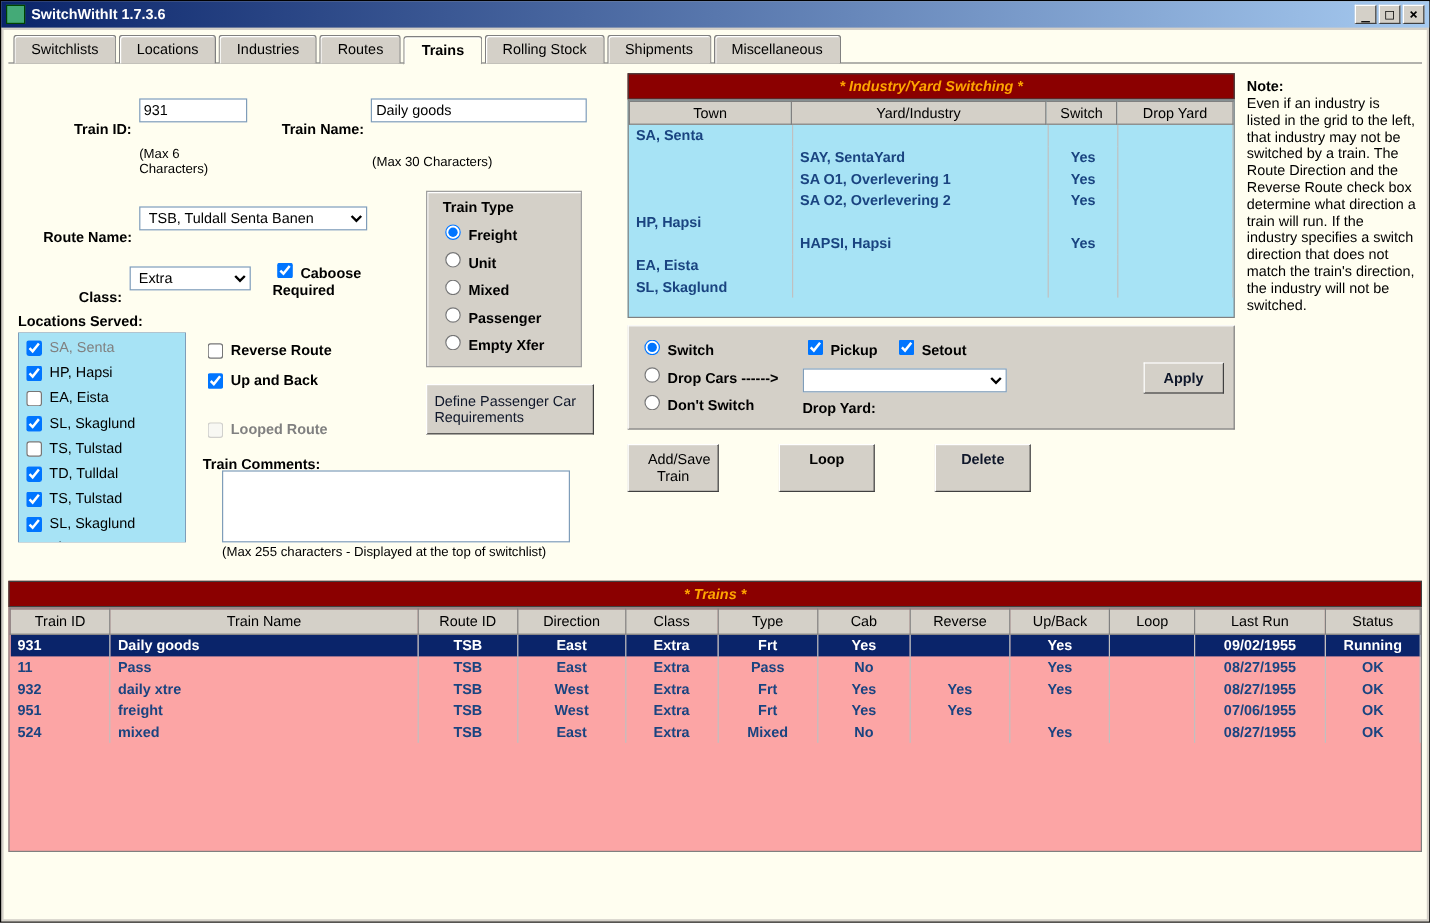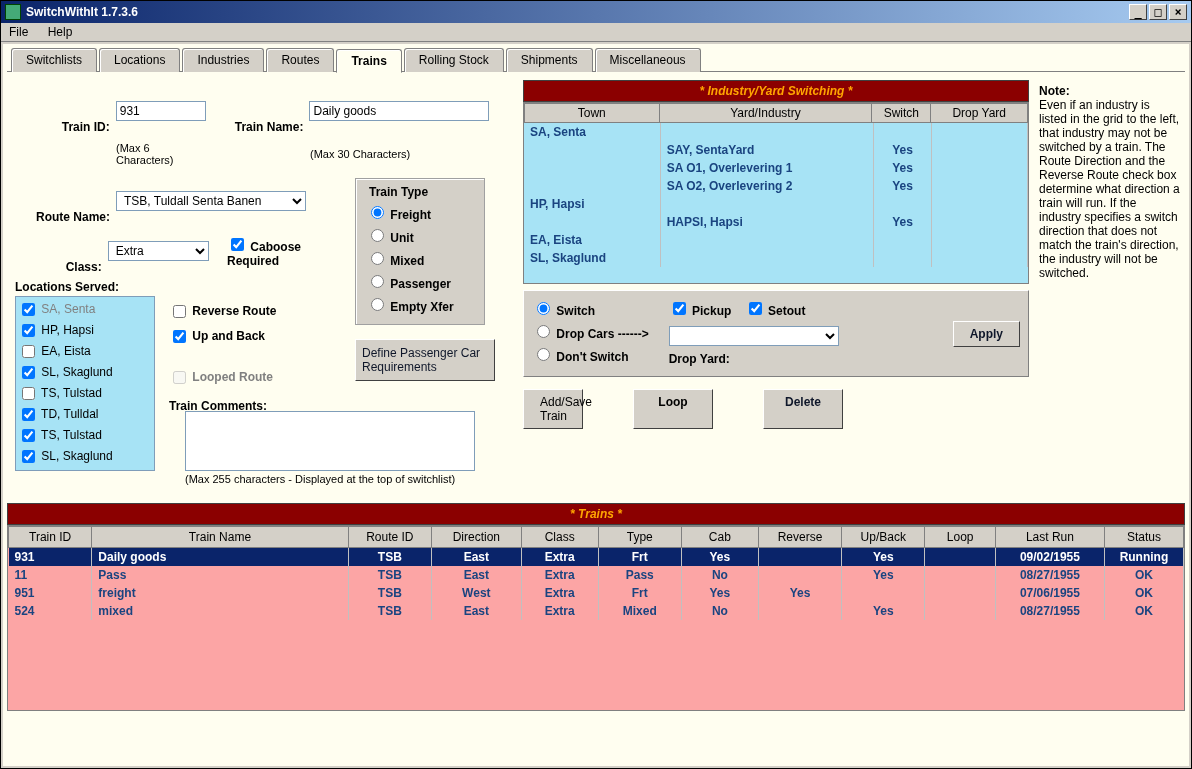--- a/index.html
+++ b/index.html
@@ -74,10 +74,6 @@
     <span class="btn">×</span>
   </div>
 
-  <div class="menubar">
-    <span>File</span>
-    <span>Help</span>
-  </div>
 
   <div class="content">
 

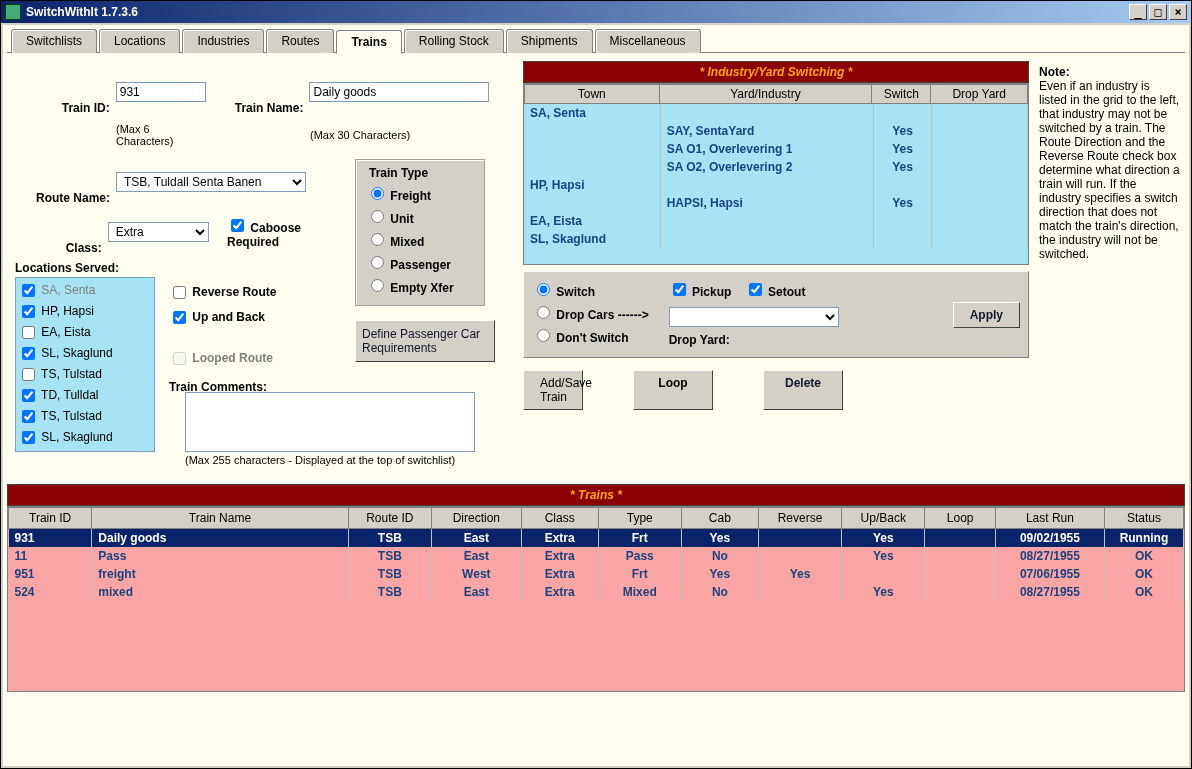--- a/index.html
+++ b/index.html
@@ -250,7 +250,7 @@
           </div>
 
           <div style="display:flex;gap:50px;margin-top:12px">
-            <span class="btn3d" style="font-weight:normal;width:60px;text-align:center">Add/Save Train</span>
+            <span class="btn3d" style="font-weight:normal;width:76px;text-align:center">Add/Save Train</span>
             <span class="btn3d" style="width:80px;text-align:center">Loop</span>
             <span class="btn3d disabled" style="width:80px;text-align:center">Delete</span>
           </div>

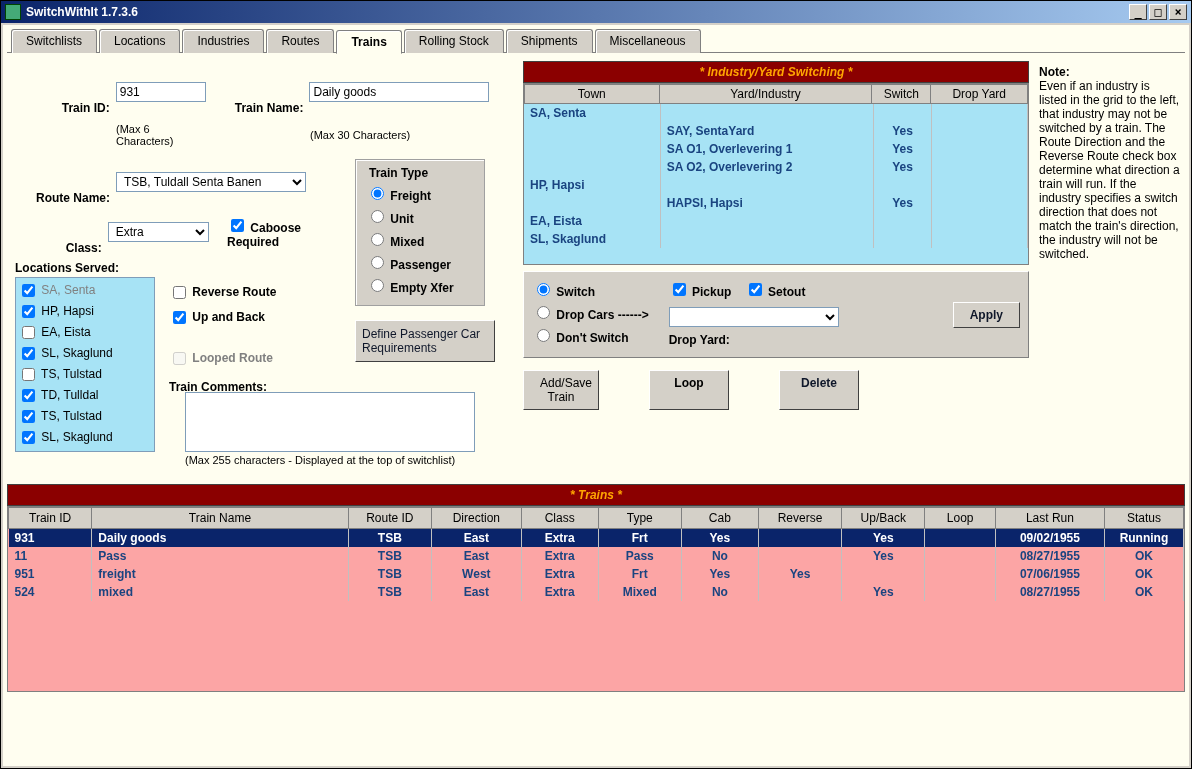--- a/index.html
+++ b/index.html
@@ -327,6 +327,20 @@
                 <td>OK</td>
               </tr>
               <tr>
+                <td class="l">932</td>
+                <td class="l">daily xtre</td>
+                <td>TSB</td>
+                <td>West</td>
+                <td>Extra</td>
+                <td>Frt</td>
+                <td>Yes</td>
+                <td>Yes</td>
+                <td>Yes</td>
+                <td></td>
+                <td>08/27/1955</td>
+                <td>OK</td>
+              </tr>
+              <tr>
                 <td class="l">951</td>
                 <td class="l">freight</td>
                 <td>TSB</td>

